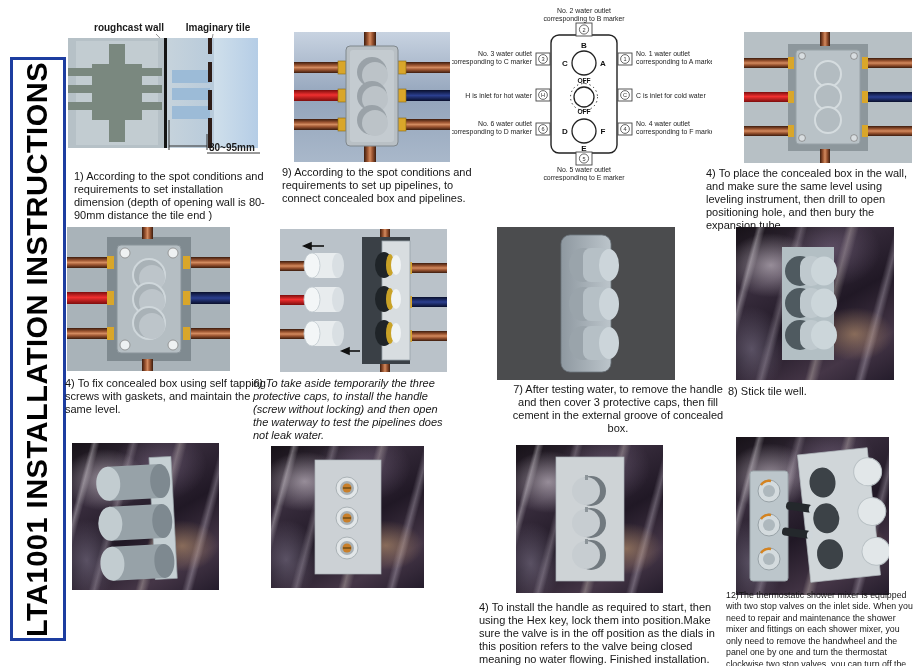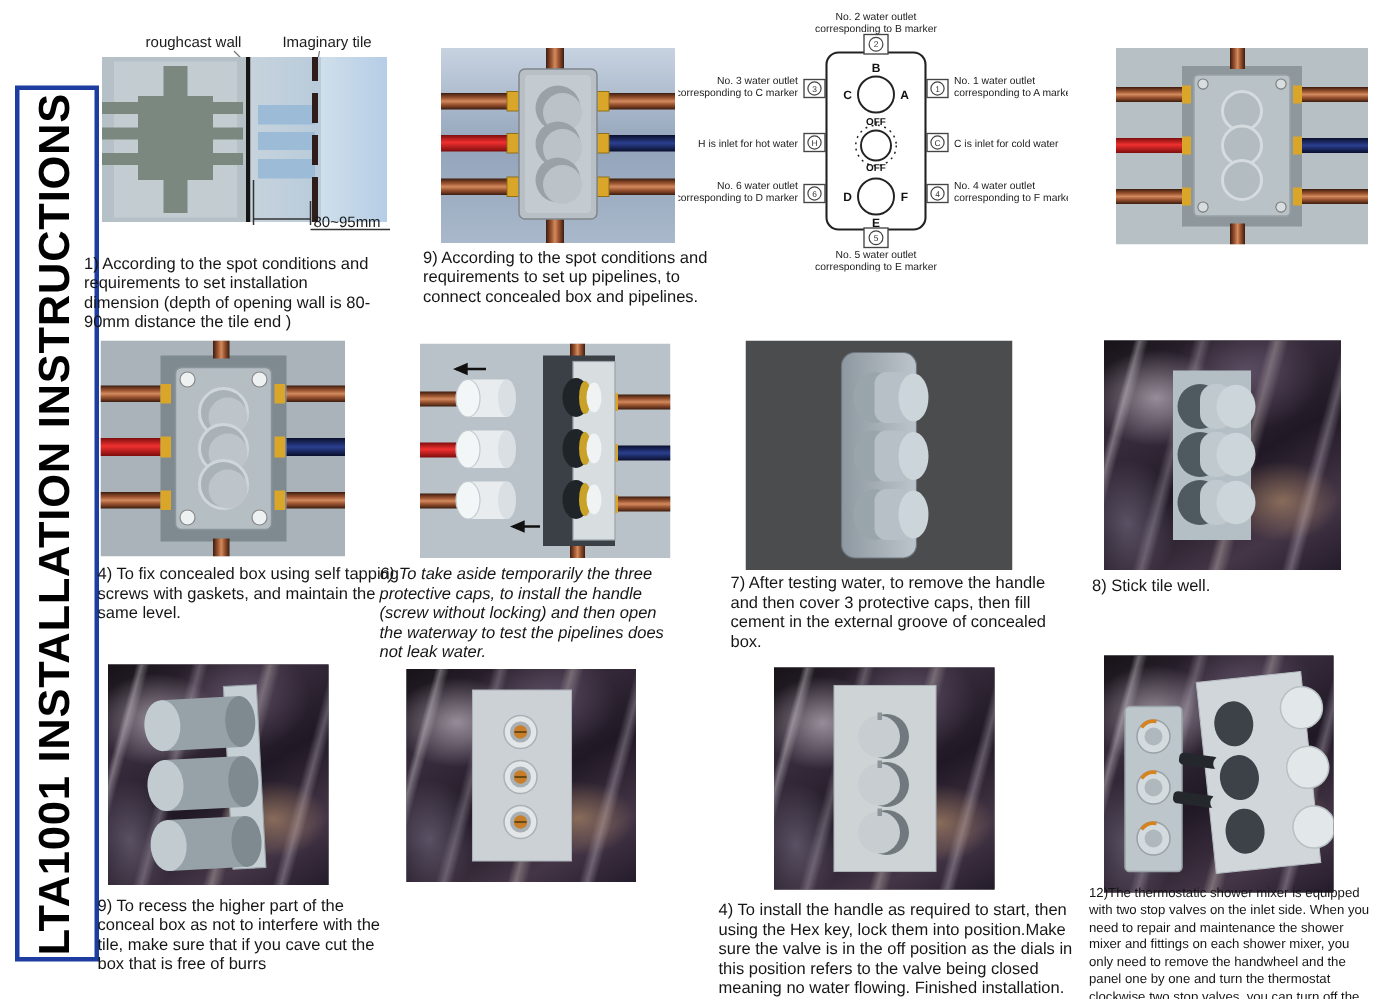--- a/index.html
+++ b/index.html
@@ -38,7 +38,7 @@
     <div class="title-text">LTA1001 INSTALLATION INSTRUCTIONS</div>
   </div>
 
-  <div class="img" style="left:66px;top:20px;">
+  <div class="img" style="left:66px;top:20px;font-weight:bold;">
     <svg width="196" height="148" viewBox="0 0 196 148">
       <defs>
         <linearGradient id="s1r" x1="0" y1="0" x2="1" y2="0">

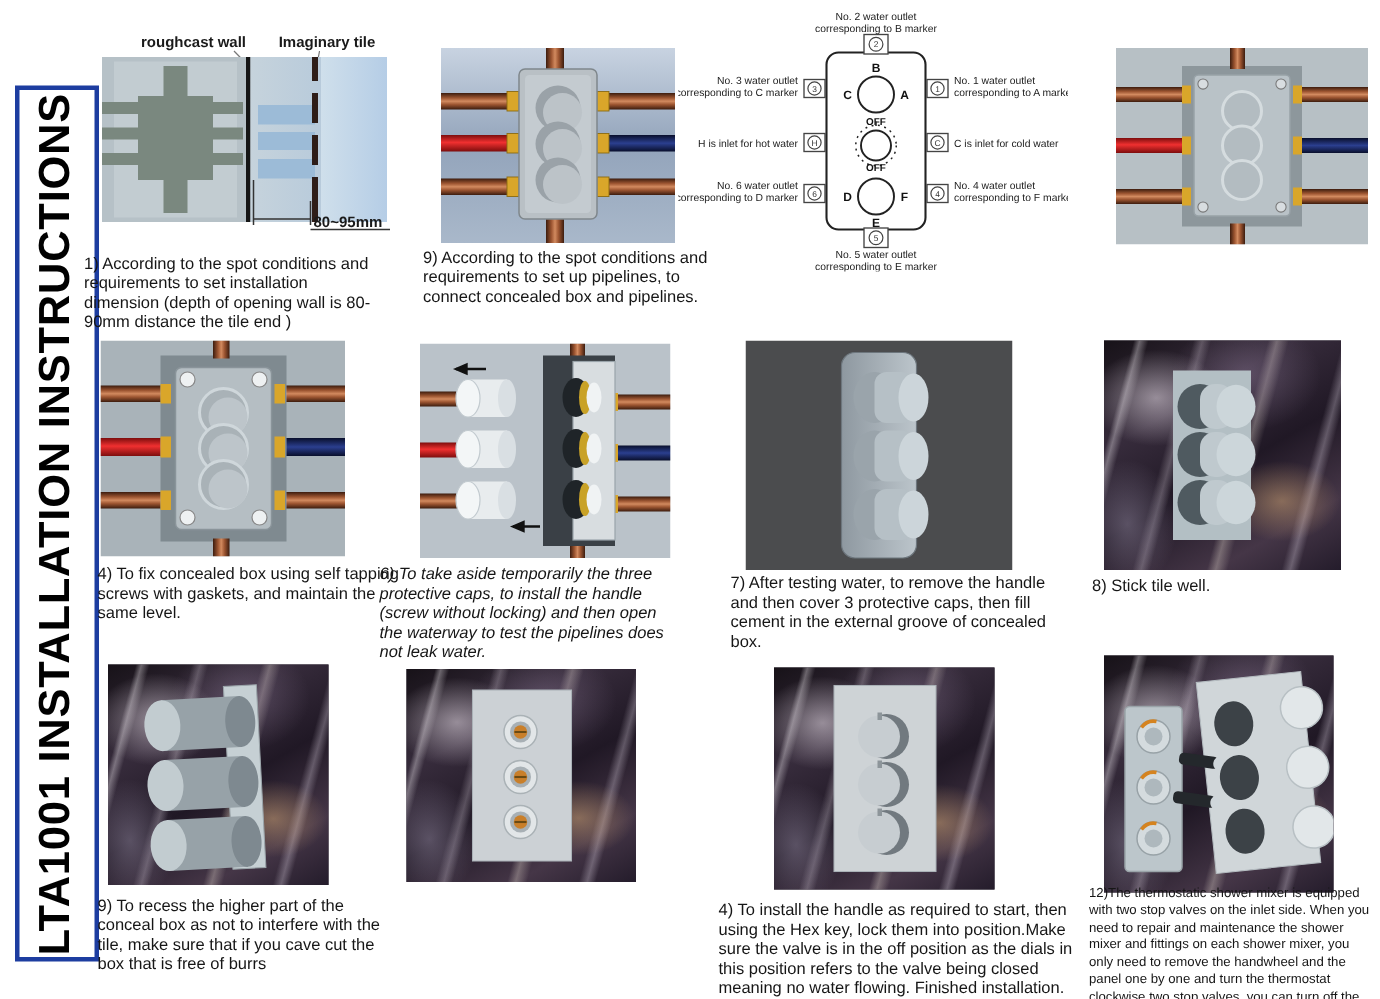--- a/index.html
+++ b/index.html
@@ -93,7 +93,7 @@
       <text class="dim" x="143" y="131">80~95mm</text>
     </svg>
   </div>
-  <div class="caption" style="left:56px;top:170px;width:200px;">1) According to the spot conditions and requirements to set installation dimension (depth of opening wall is 80-90mm distance the tile end )</div>
+  <div class="caption" style="left:74px;top:170px;width:200px;">1) According to the spot conditions and requirements to set installation dimension (depth of opening wall is 80-90mm distance the tile end )</div>
 
   <div class="img" style="left:294px;top:32px;">
     <svg width="156" height="130" viewBox="0 0 156 130">

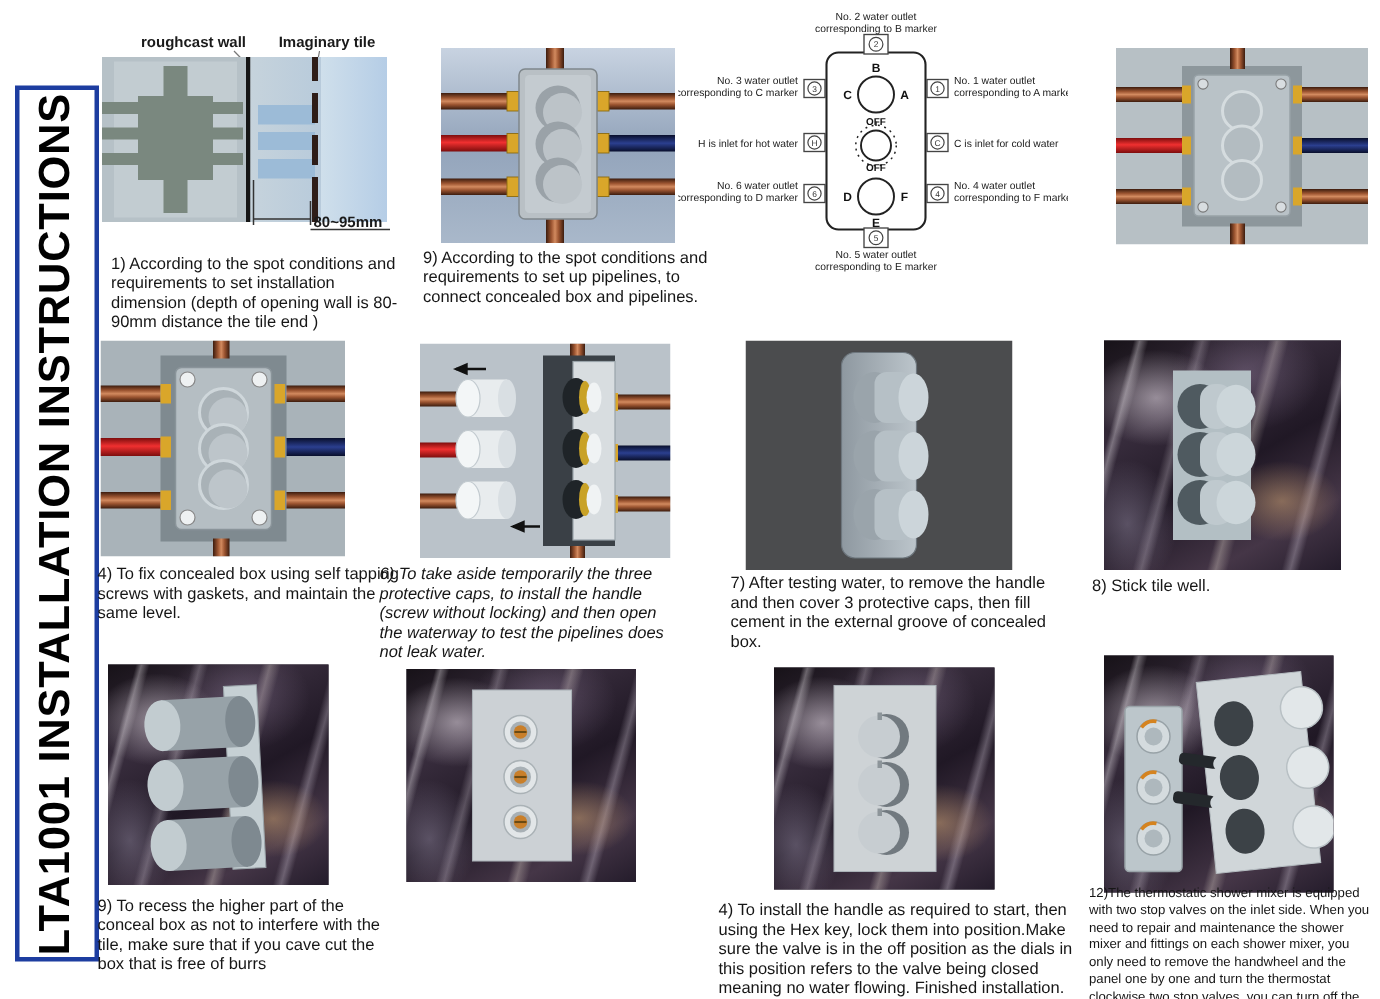--- a/index.html
+++ b/index.html
@@ -260,6 +260,7 @@
       </g>
     </svg>
   </div>
+  <div class="caption" style="left:706px;top:167px;width:210px;">4) To place the concealed box in the wall, and make sure the same level using leveling instrument, then drill to open positioning hole, and then bury the expansion tube.</div>
 
   <div class="img" style="left:67px;top:227px;">
     <svg width="163" height="144" viewBox="0 0 163 144">

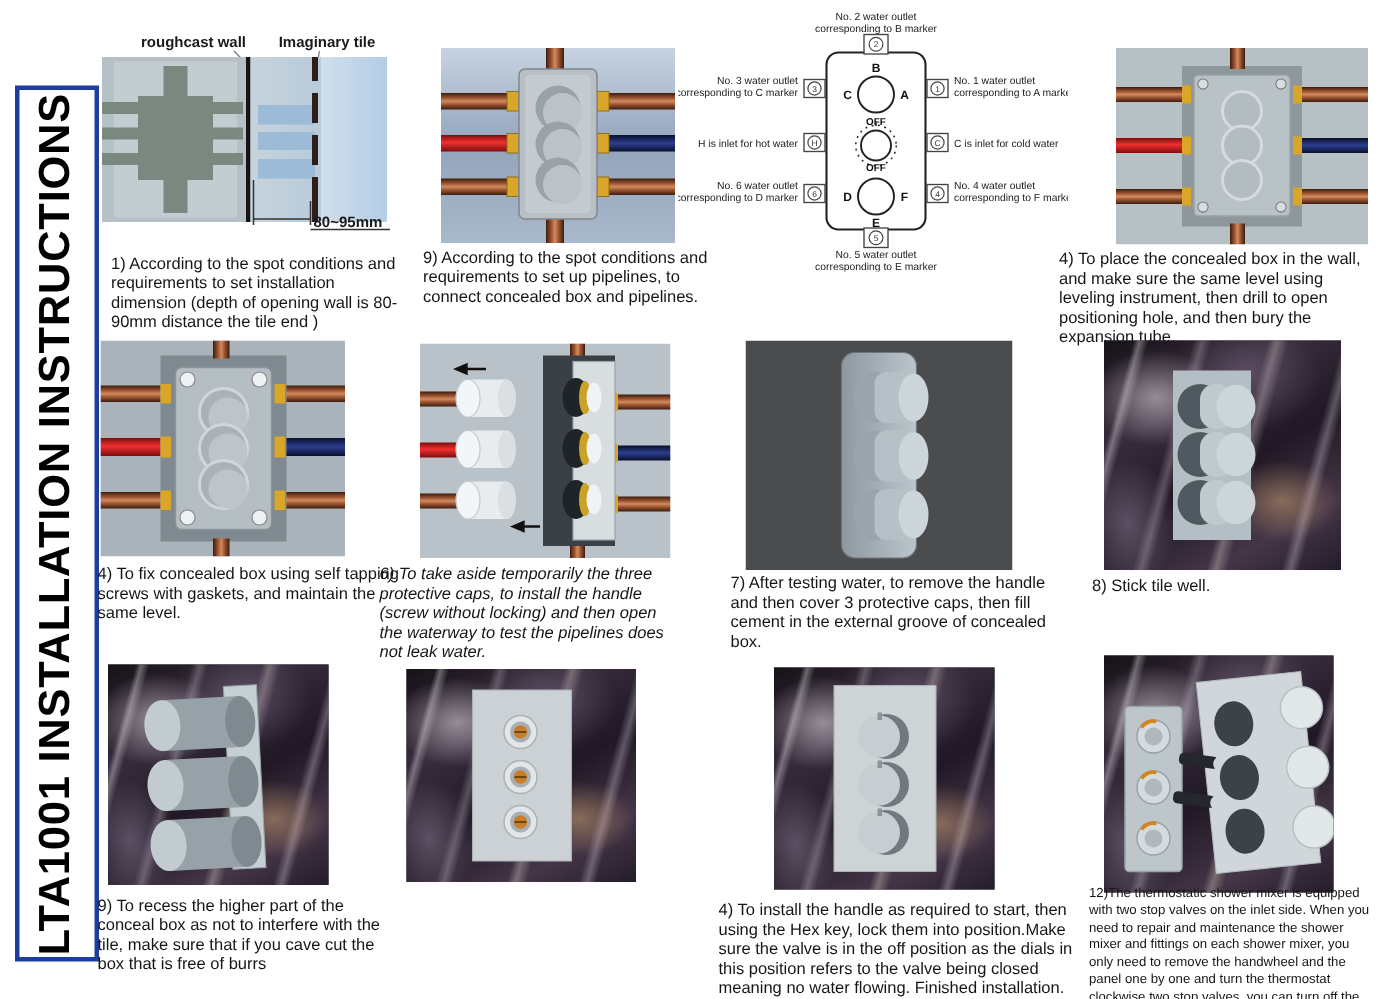--- a/index.html
+++ b/index.html
@@ -374,7 +374,7 @@
       </g>
     </svg>
   </div>
-  <div class="caption" style="left:487px;top:383px;width:230px;">7) After testing water, to remove the handle and then cover 3 protective caps, then fill cement in the external groove of concealed box.</div>
+  <div class="caption" style="left:503px;top:383px;width:230px;text-align:center;">7) After testing water, to remove the handle and then cover 3 protective caps, then fill cement in the external groove of concealed box.</div>
 
   <div class="img marble" style="left:736px;top:227px;width:158px;height:153px;">
     <svg width="158" height="153" viewBox="0 0 158 153">

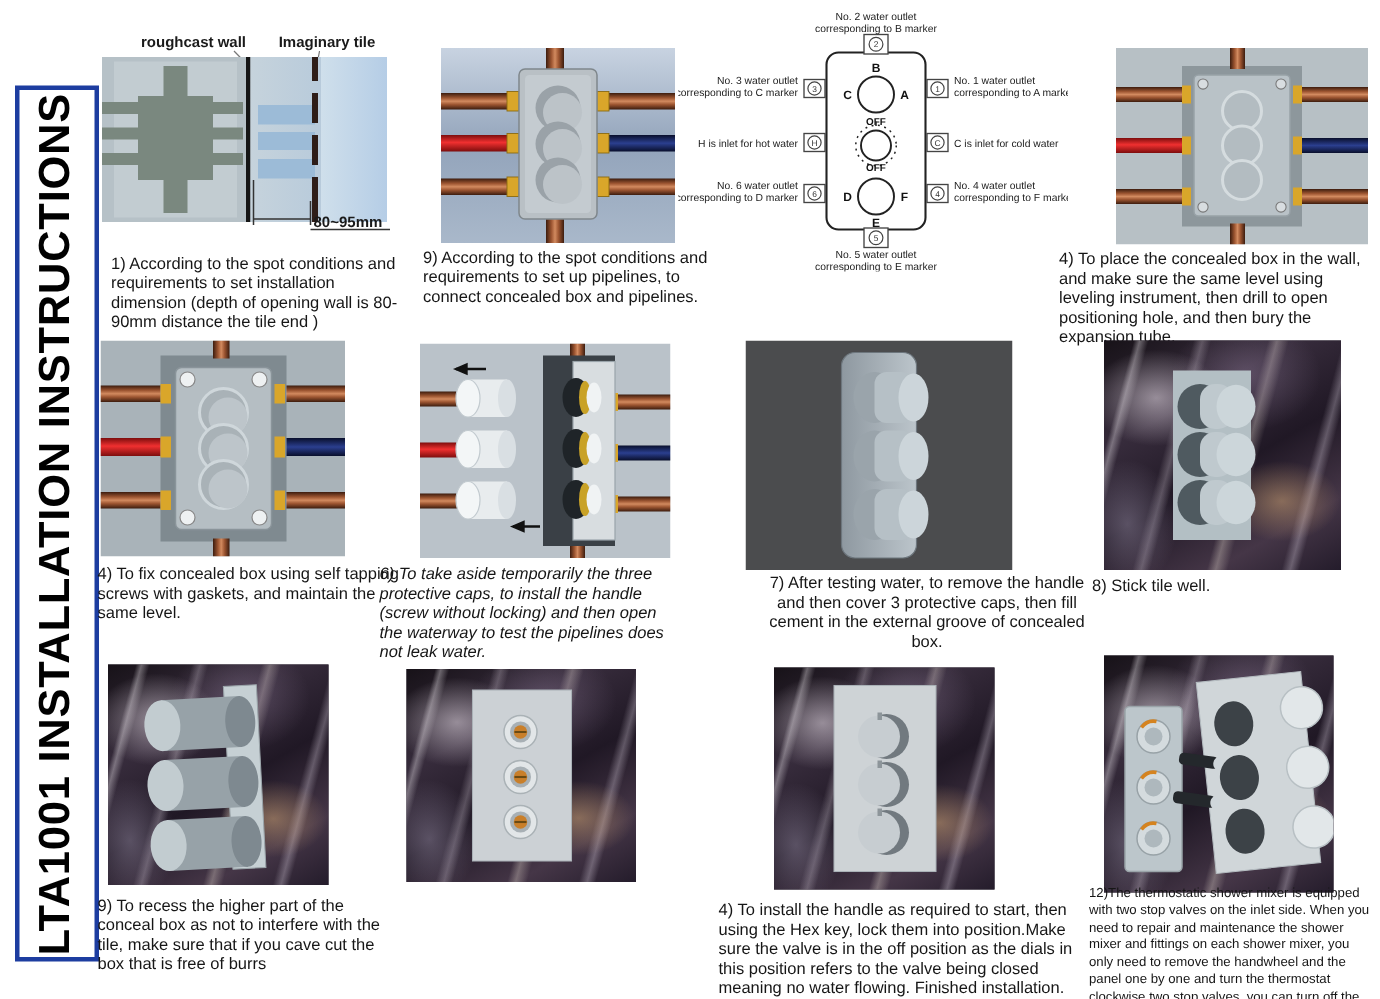--- a/index.html
+++ b/index.html
@@ -412,7 +412,6 @@
       </g>
     </svg>
   </div>
-  <div class="caption" style="left:65px;top:598px;width:205px;">9) To recess the higher part of the conceal box as not to interfere with the tile, make sure that if you cave cut the box that is free of burrs</div>
 
   <div class="img marble" style="left:271px;top:446px;width:153px;height:142px;">
     <svg width="153" height="142" viewBox="0 0 153 142">

